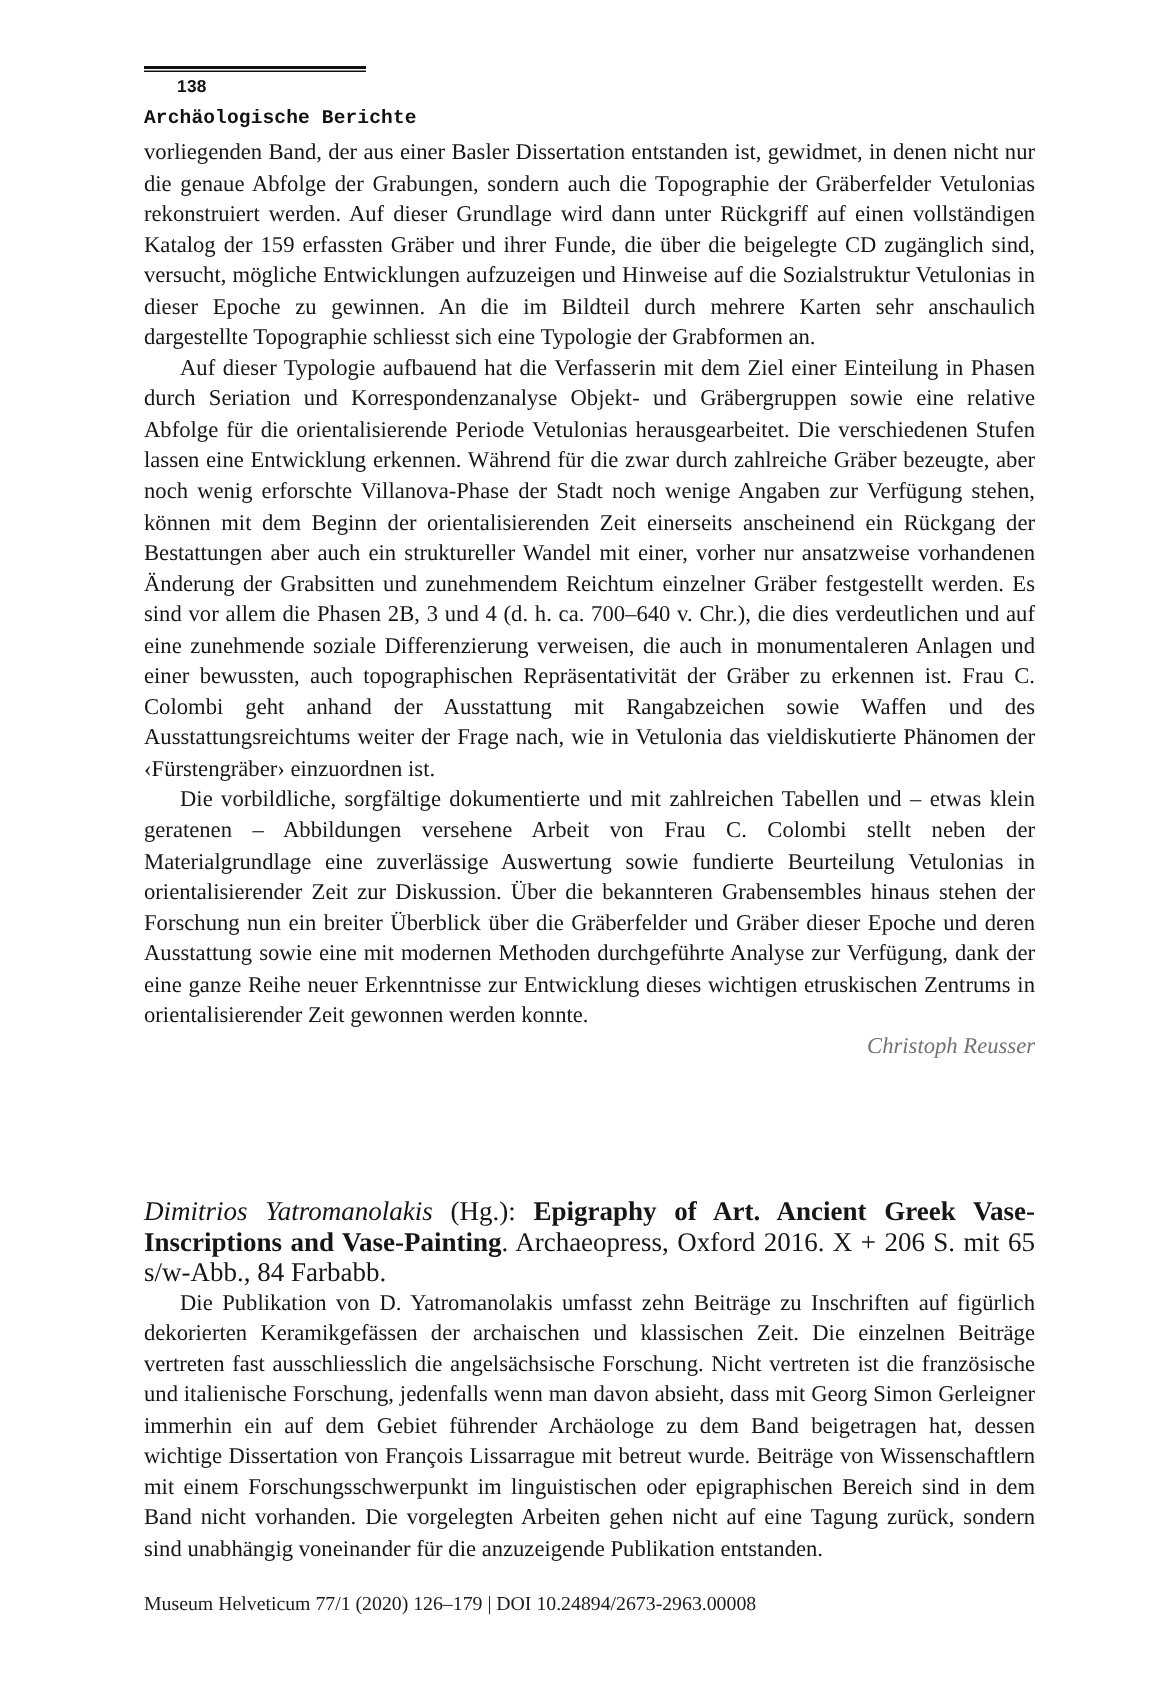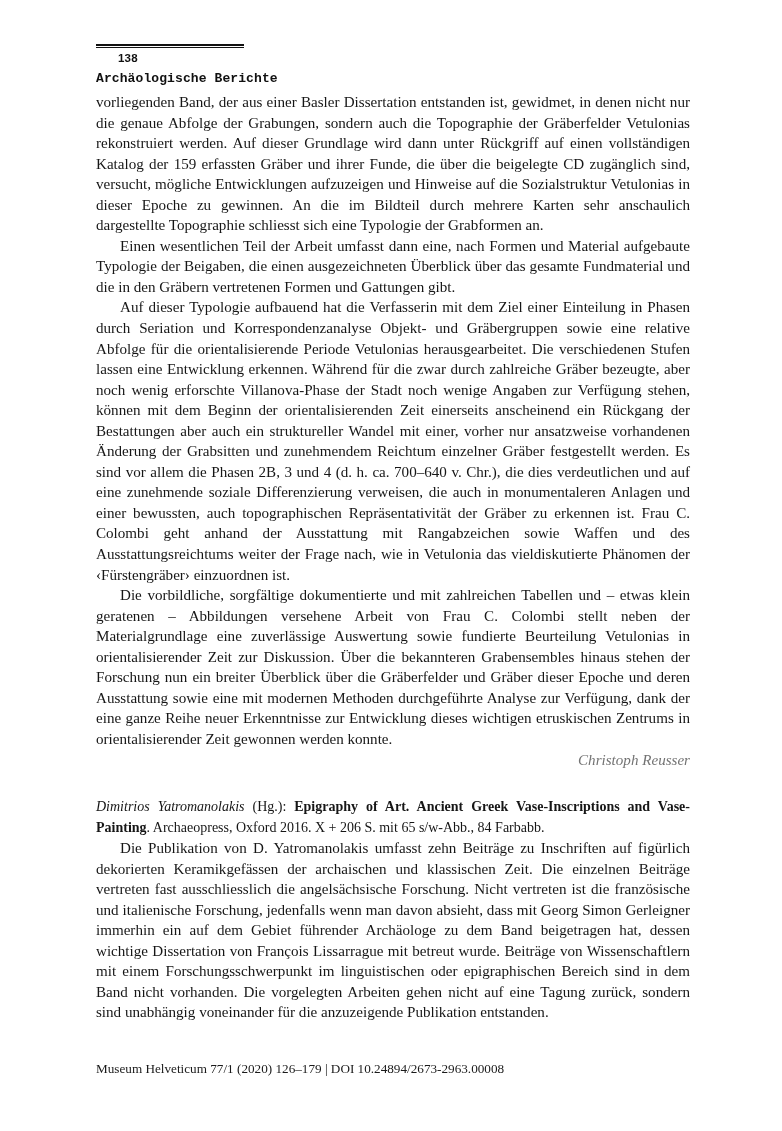--- a/index.html
+++ b/index.html
@@ -143,7 +143,6 @@
 
     <div class="body-block" style="top:92px;">
       <p class="para">vorliegenden Band, der aus einer Basler Dissertation entstanden ist, gewidmet, in denen nicht nur die genaue Abfolge der Grabungen, sondern auch die Topographie der Gräberfelder Vetulonias rekonstruiert werden. Auf dieser Grundlage wird dann unter Rückgriff auf einen vollständigen Katalog der 159 erfassten Gräber und ihrer Funde, die über die beigelegte CD zugänglich sind, versucht, mögliche Entwicklungen aufzuzeigen und Hinweise auf die Sozialstruktur Vetulonias in dieser Epoche zu gewinnen. An die im Bildteil durch mehrere Karten sehr anschaulich dargestellte Topographie schliesst sich eine Typologie der Grabformen an.</p>
-      <p class="para indent">Einen wesentlichen Teil der Arbeit umfasst dann eine, nach Formen und Material aufgebaute Typologie der Beigaben, die einen ausgezeichneten Überblick über das gesamte Fundmaterial und die in den Gräbern vertretenen Formen und Gattungen gibt.</p>
       <p class="para indent">Auf dieser Typologie aufbauend hat die Verfasserin mit dem Ziel einer Einteilung in Phasen durch Seriation und Korrespondenzanalyse Objekt- und Gräbergruppen sowie eine relative Abfolge für die orientalisierende Periode Vetulonias herausgearbeitet. Die verschiedenen Stufen lassen eine Entwicklung erkennen. Während für die zwar durch zahlreiche Gräber bezeugte, aber noch wenig erforschte Villanova-Phase der Stadt noch wenige Angaben zur Verfügung stehen, können mit dem Beginn der orientalisierenden Zeit einerseits anscheinend ein Rückgang der Bestattungen aber auch ein struktureller Wandel mit einer, vorher nur ansatzweise vorhandenen Änderung der Grabsitten und zunehmendem Reichtum einzelner Gräber festgestellt werden. Es sind vor allem die Phasen 2B, 3 und 4 (d. h. ca. 700–640 v. Chr.), die dies verdeutlichen und auf eine zunehmende soziale Differenzierung verweisen, die auch in monumentaleren Anlagen und einer bewussten, auch topographischen Repräsentativität der Gräber zu erkennen ist. Frau C. Colombi geht anhand der Ausstattung mit Rangabzeichen sowie Waffen und des Ausstattungsreichtums weiter der Frage nach, wie in Vetulonia das vieldiskutierte Phänomen der ‹Fürstengräber› einzuordnen ist.</p>
       <p class="para indent">Die vorbildliche, sorgfältige dokumentierte und mit zahlreichen Tabellen und – etwas klein geratenen – Abbildungen versehene Arbeit von Frau C. Colombi stellt neben der Materialgrundlage eine zuverlässige Auswertung sowie fundierte Beurteilung Vetulonias in orientalisierender Zeit zur Diskussion. Über die bekannteren Grabensembles hinaus stehen der Forschung nun ein breiter Überblick über die Gräberfelder und Gräber dieser Epoche und deren Ausstattung sowie eine mit modernen Methoden durchgeführte Analyse zur Verfügung, dank der eine ganze Reihe neuer Erkenntnisse zur Entwicklung dieses wichtigen etruskischen Zentrums in orientalisierender Zeit gewonnen werden konnte.</p>
       <p class="signature">Christoph Reusser</p>

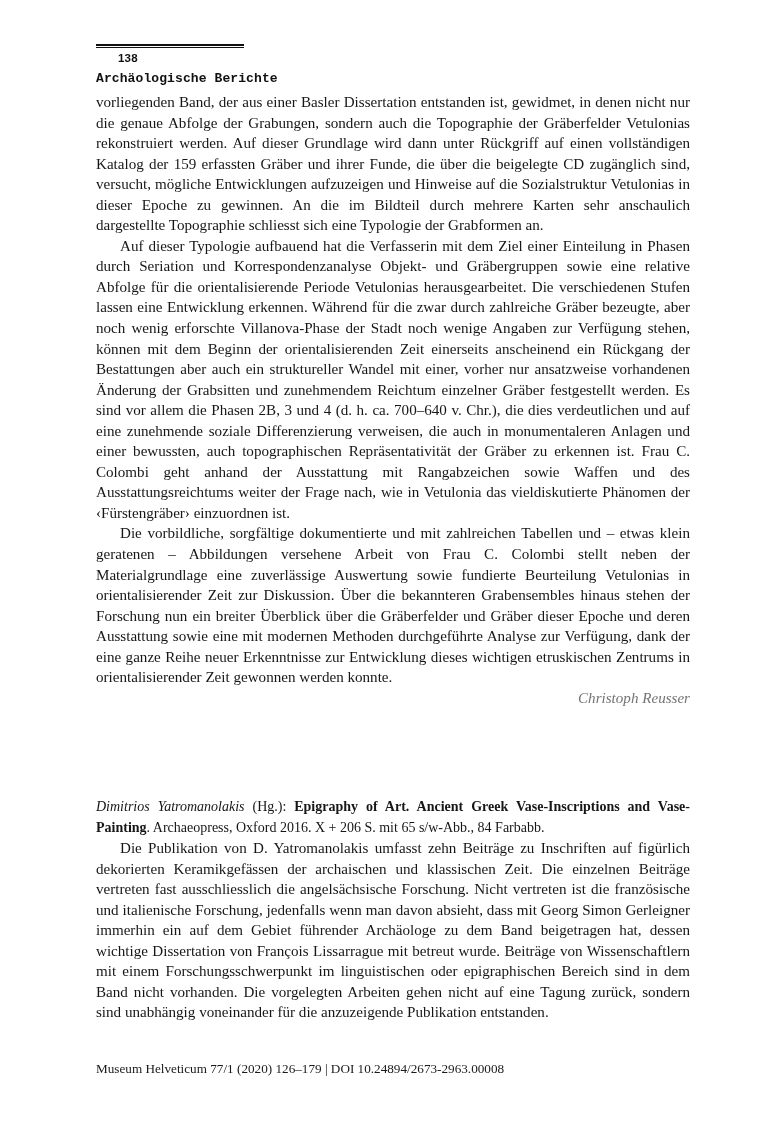--- a/index.html
+++ b/index.html
@@ -105,7 +105,7 @@
 
   .heading-block {
     margin: 0;
-    font-size: 14px;
+    font-size: 18px;
     line-height: 20.55px;
     text-align: justify;
     color: #161616;

